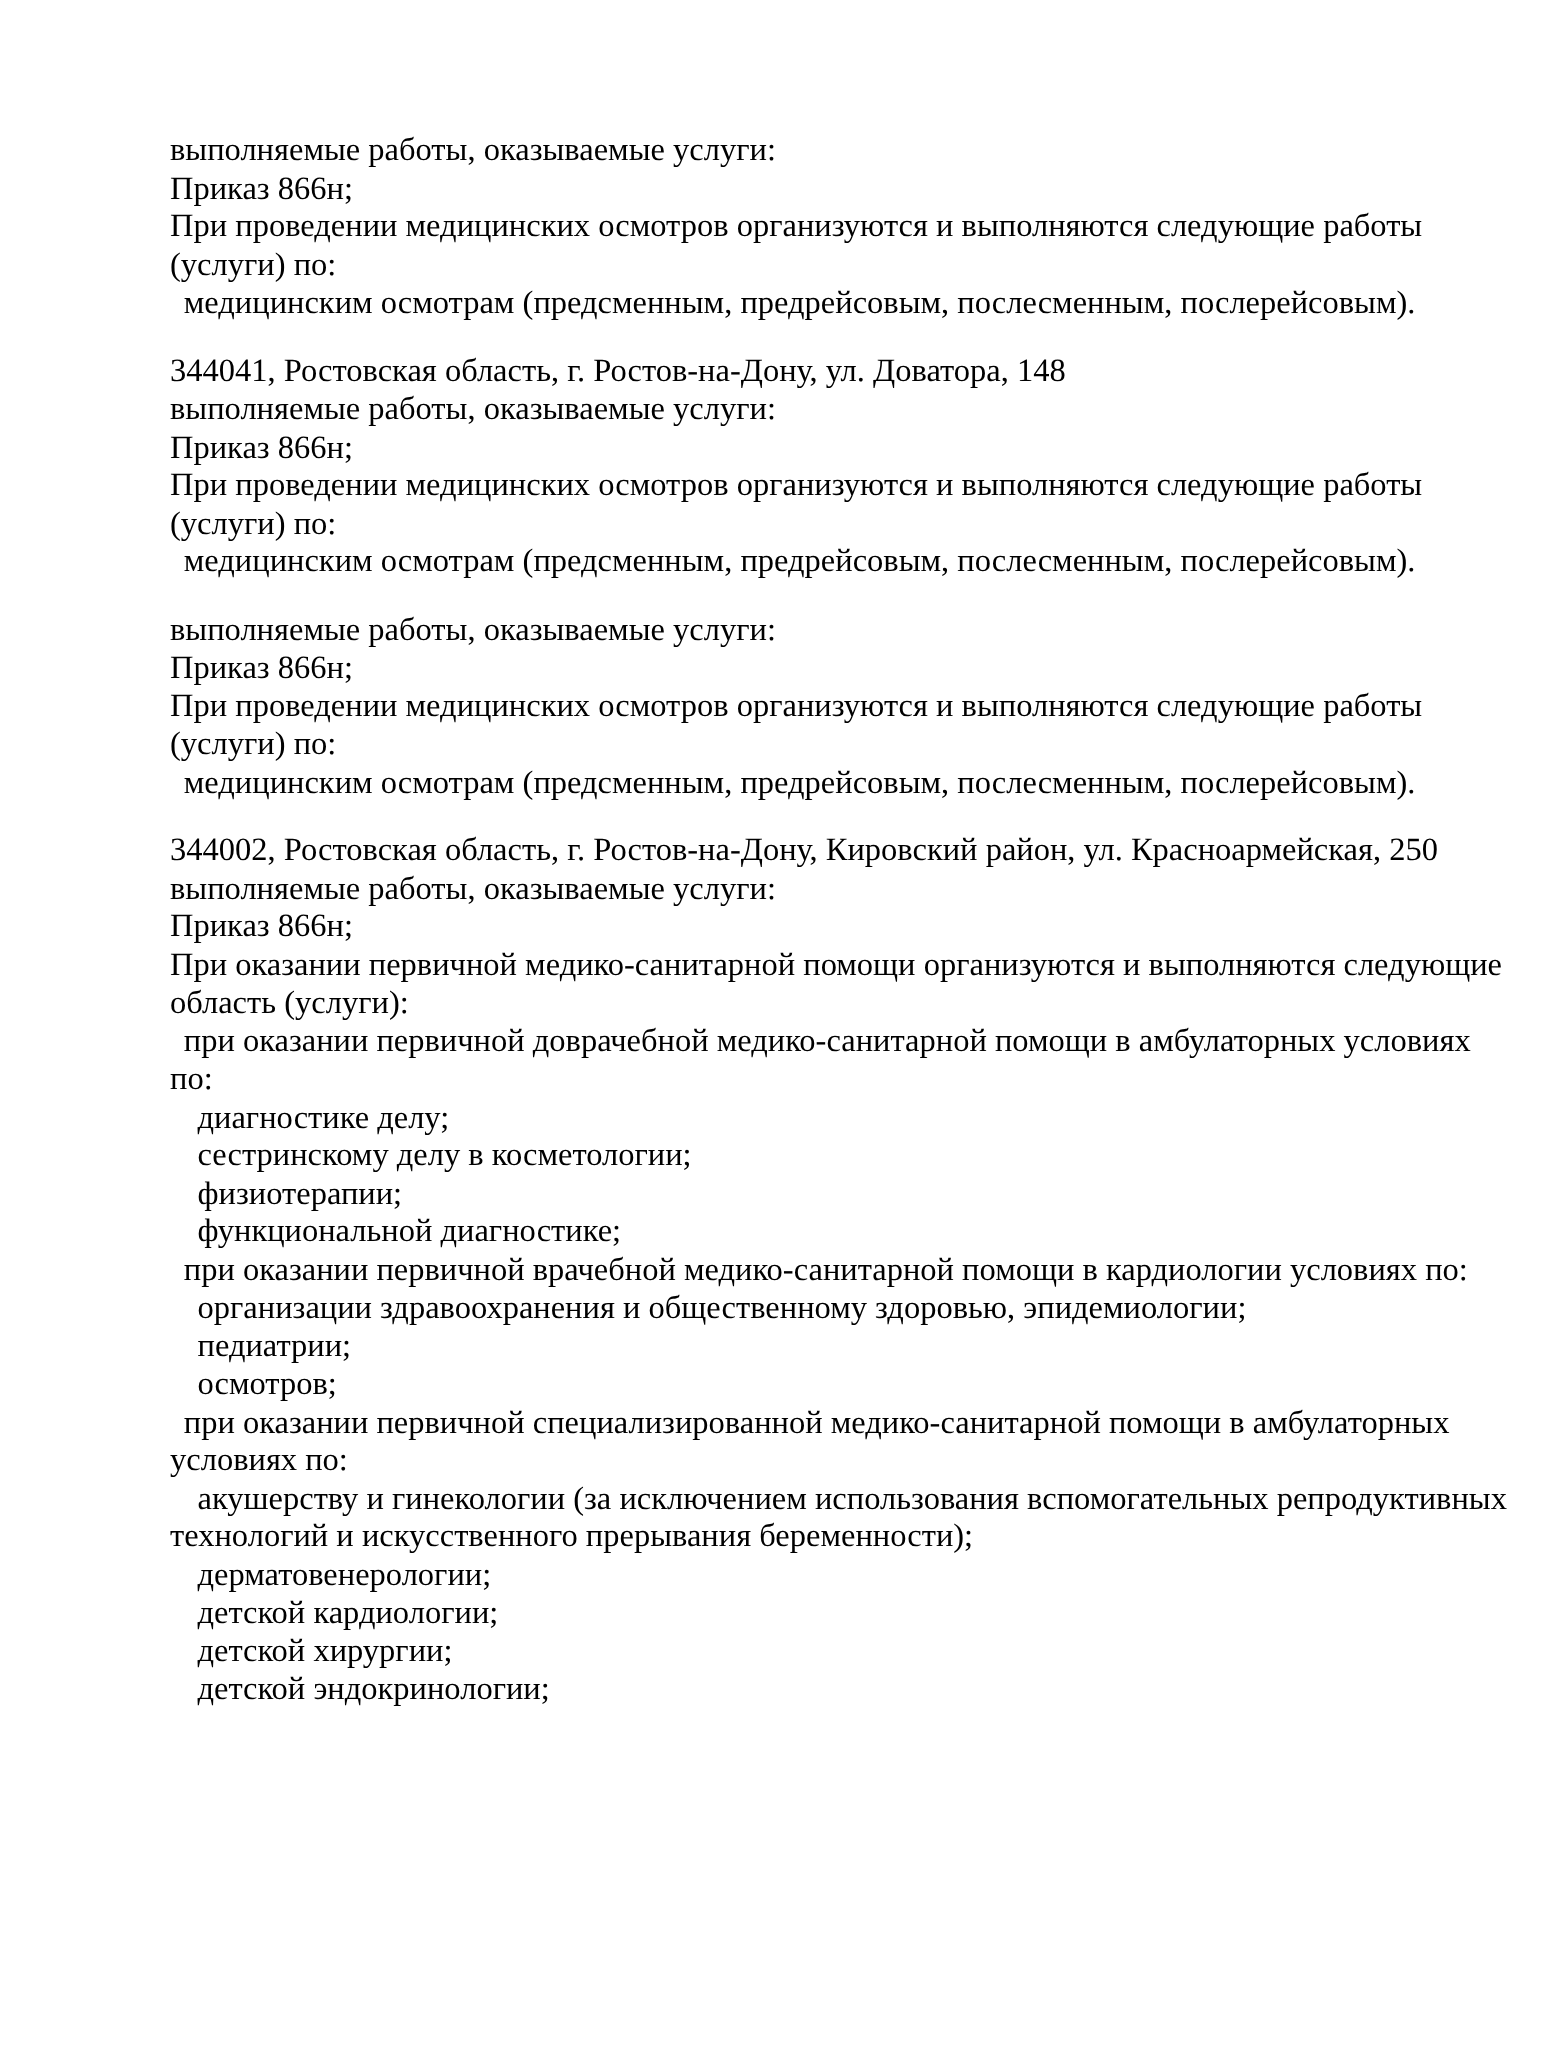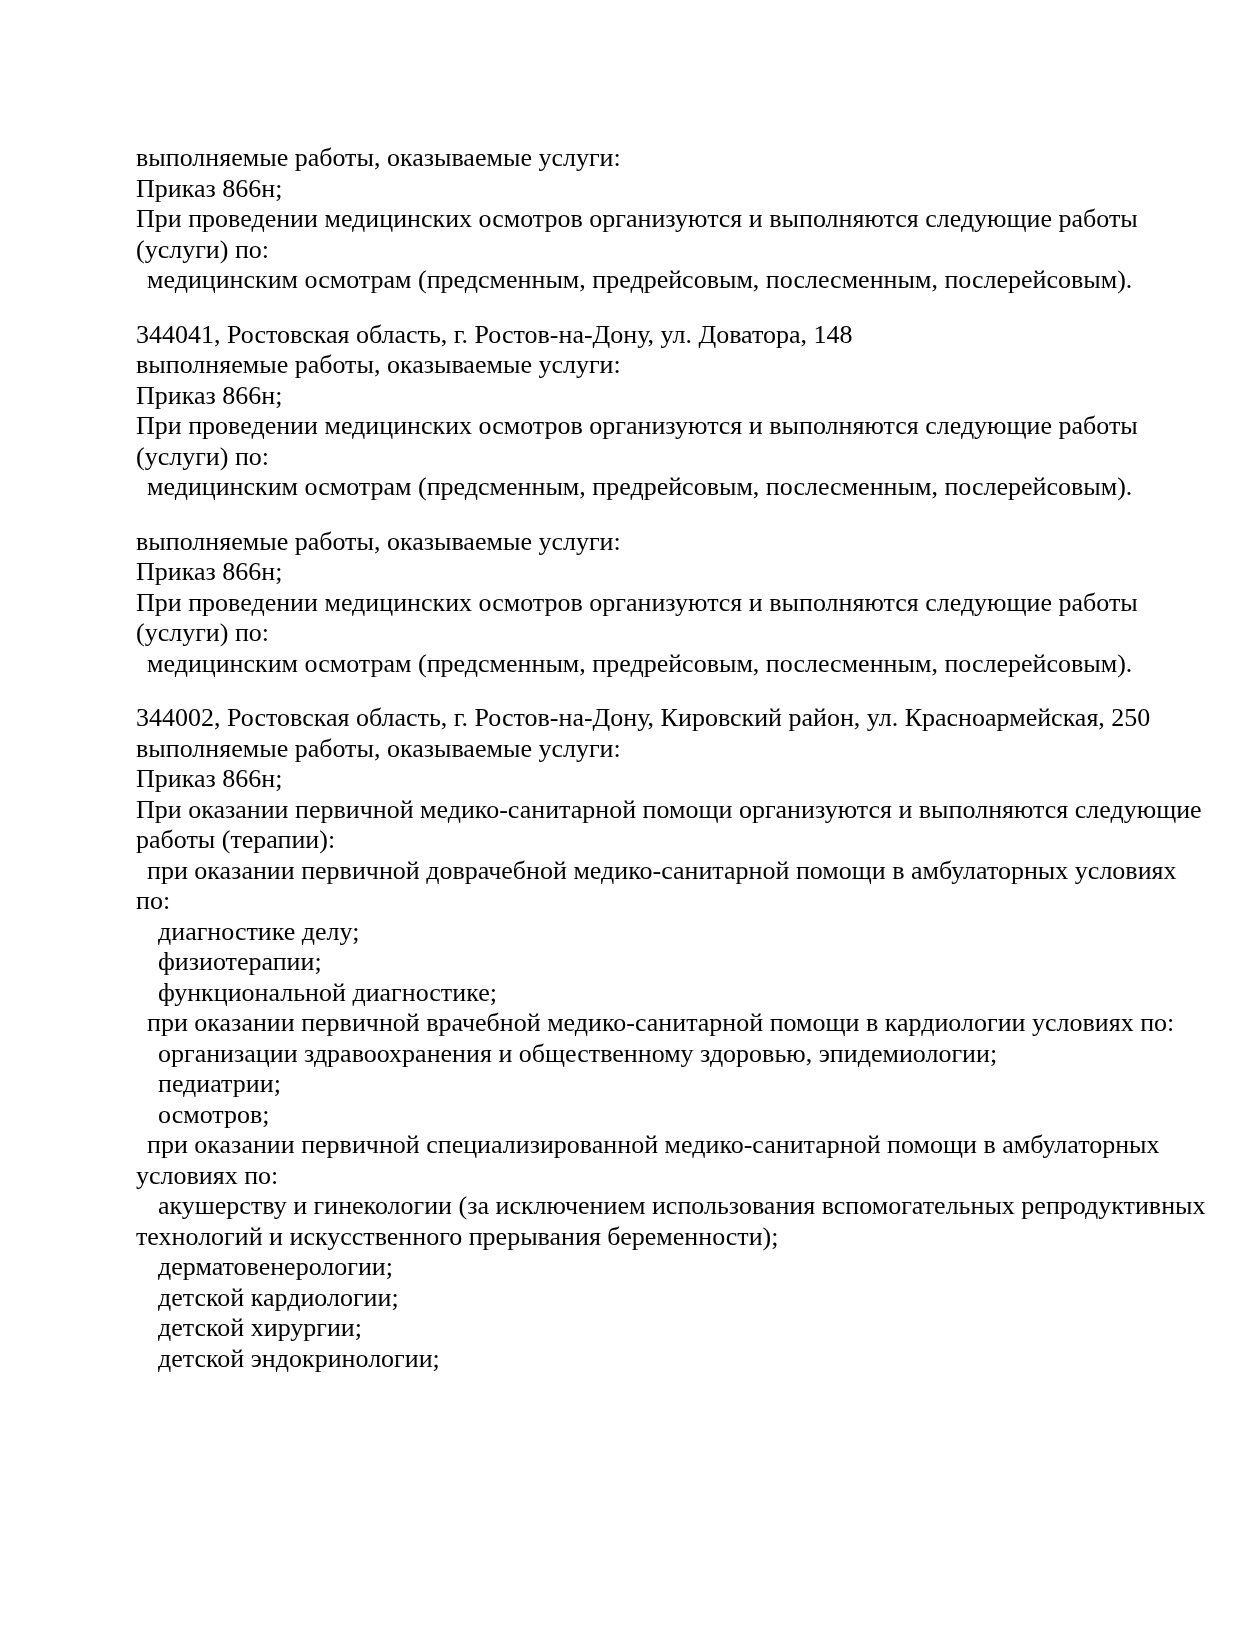--- a/index.html
+++ b/index.html
@@ -40,7 +40,7 @@
 <body>
 
 <div class="page">
-  <div class="doc" id="doc" style="color: rgb(0, 0, 0); margin-top: 38px;">
+  <div class="doc" id="doc" style="color: rgb(0, 0, 0);">
       <div class="section">
         <div class="line indent-0">выполняемые работы, оказываемые услуги:</div>
         <div class="line indent-0">Приказ 866н;</div>

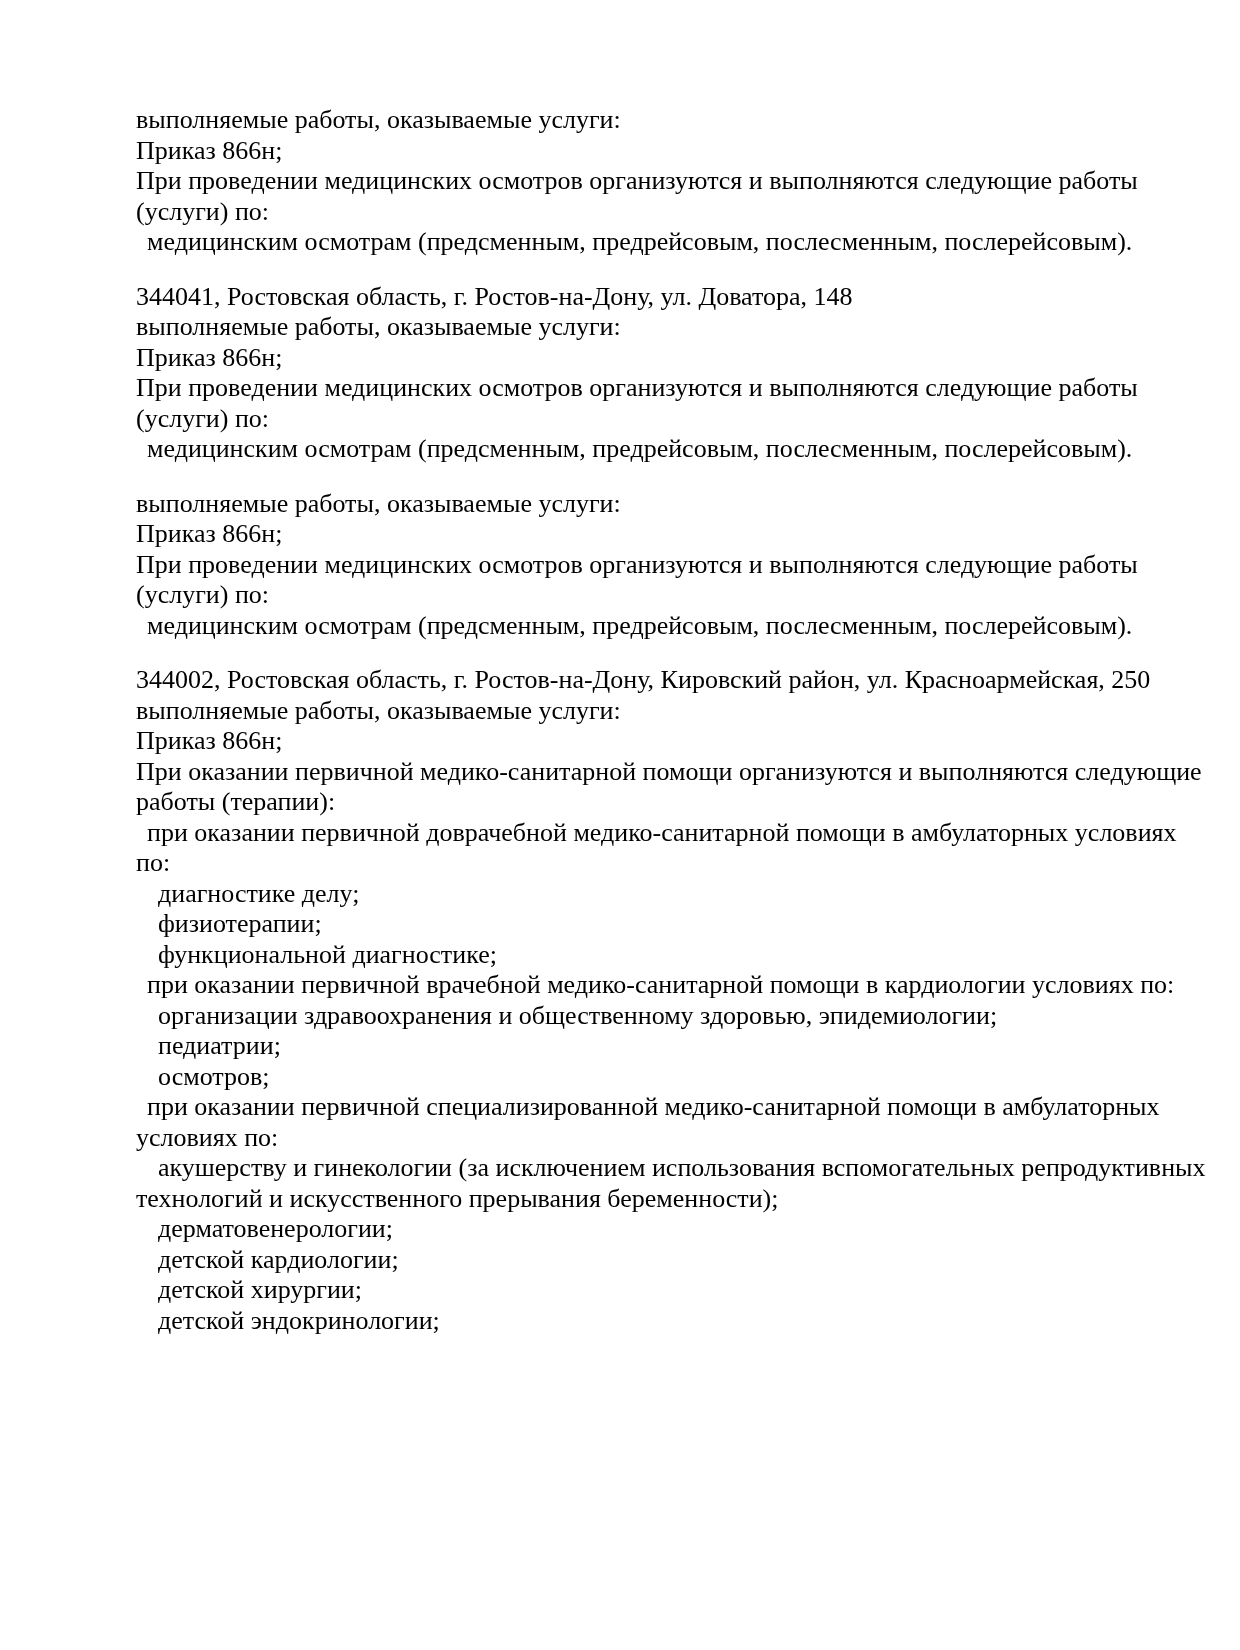--- a/index.html
+++ b/index.html
@@ -68,7 +68,7 @@
         <div class="line indent-0">выполняемые работы, оказываемые услуги:</div>
         <div class="line indent-0">Приказ 866н;</div>
         <div class="line indent-0">При оказании первичной медико-санитарной помощи организуются и выполняются следующие</div>
-        <div class="line indent-0">работы (терапии):</div>
+        <div class="line indent-0">область (услуги):</div>
         <div class="line indent-1">при оказании первичной доврачебной медико-санитарной помощи в амбулаторных условиях</div>
         <div class="line indent-0">по:</div>
         <div class="line indent-2">диагностике делу;</div>

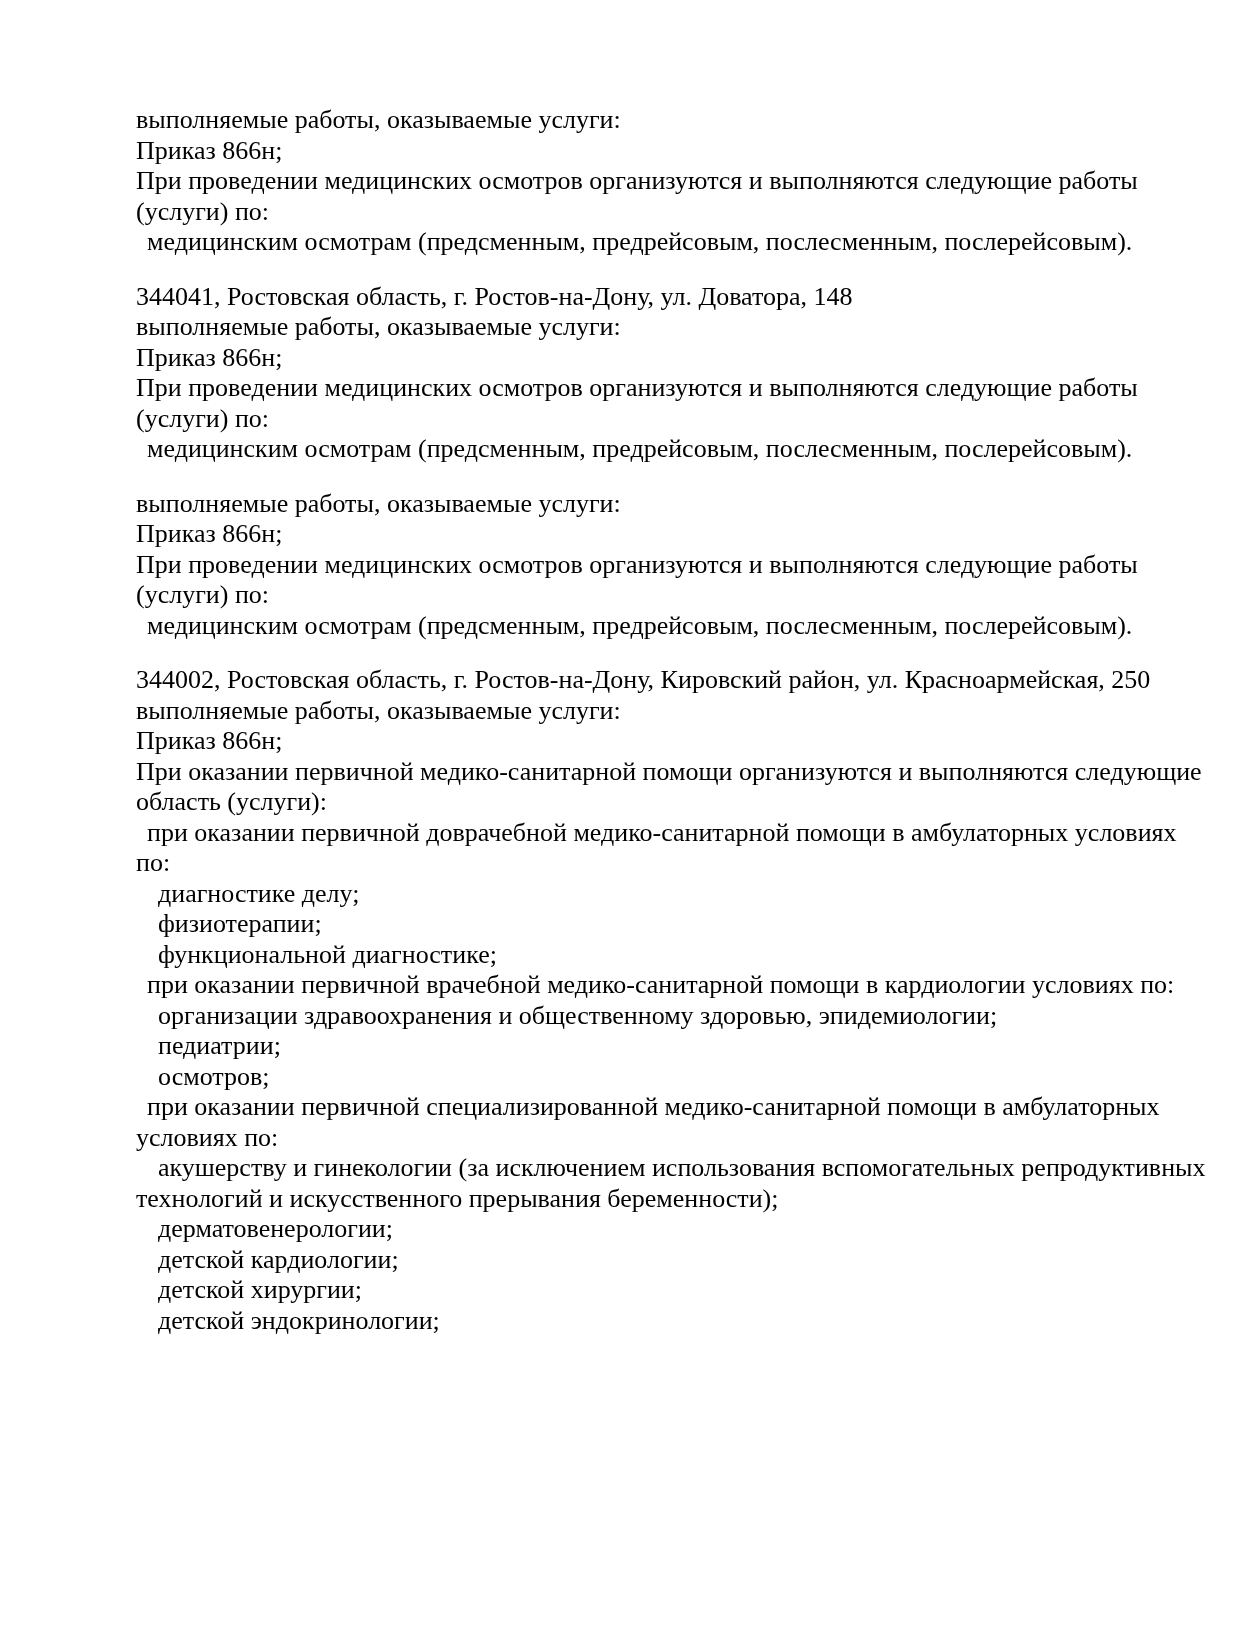--- a/index.html
+++ b/index.html
@@ -72,6 +72,7 @@
         <div class="line indent-1">при оказании первичной доврачебной медико-санитарной помощи в амбулаторных условиях</div>
         <div class="line indent-0">по:</div>
         <div class="line indent-2">диагностике делу;</div>
+        <div class="line indent-2">сестринскому делу в косметологии;</div>
         <div class="line indent-2">физиотерапии;</div>
         <div class="line indent-2">функциональной диагностике;</div>
         <div class="line indent-1">при оказании первичной врачебной медико-санитарной помощи в кардиологии условиях по:</div>

